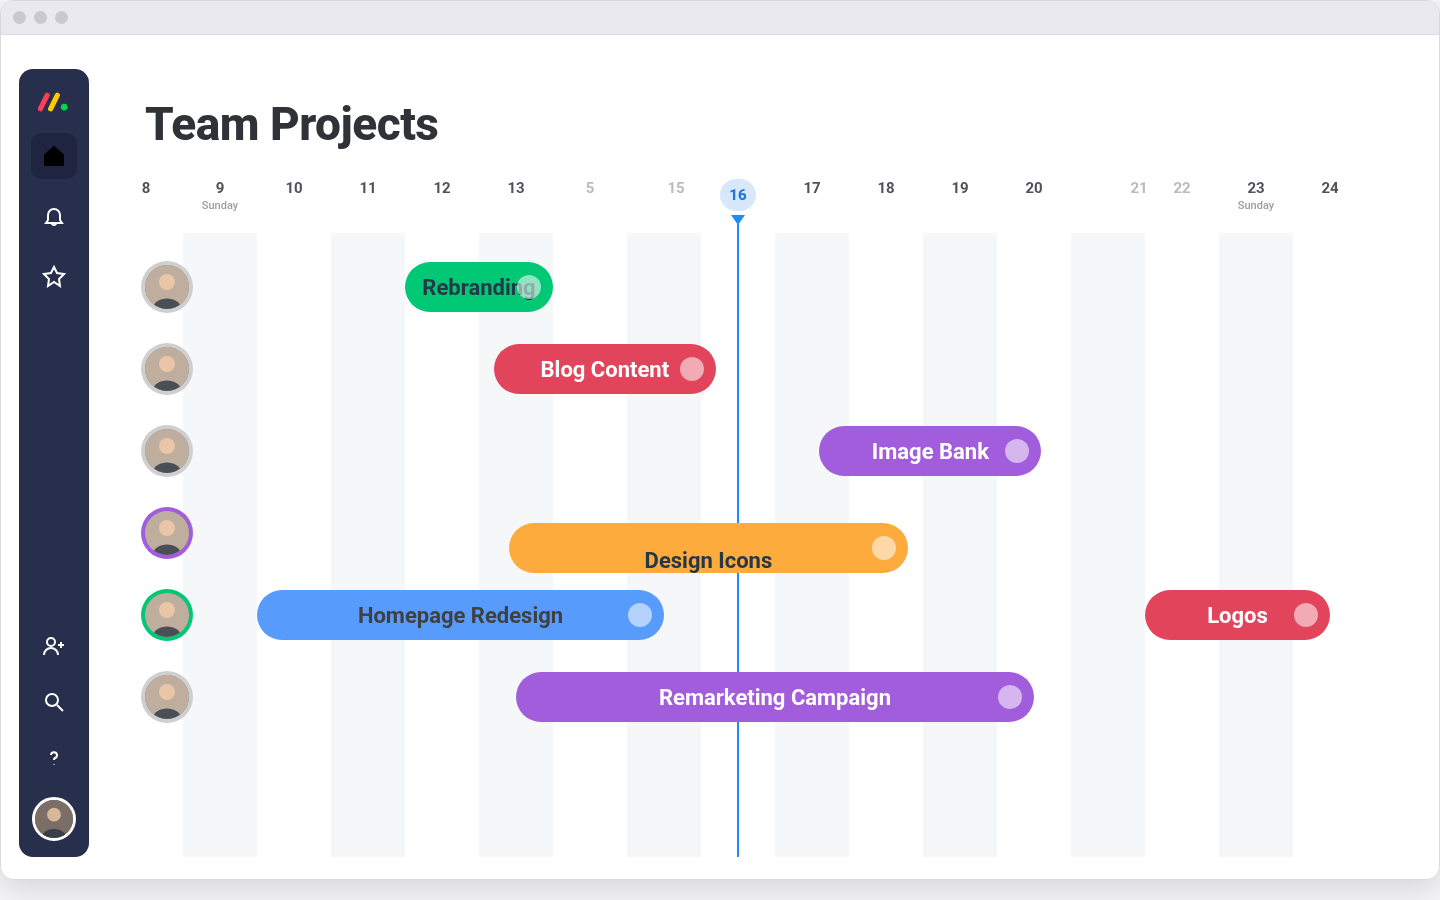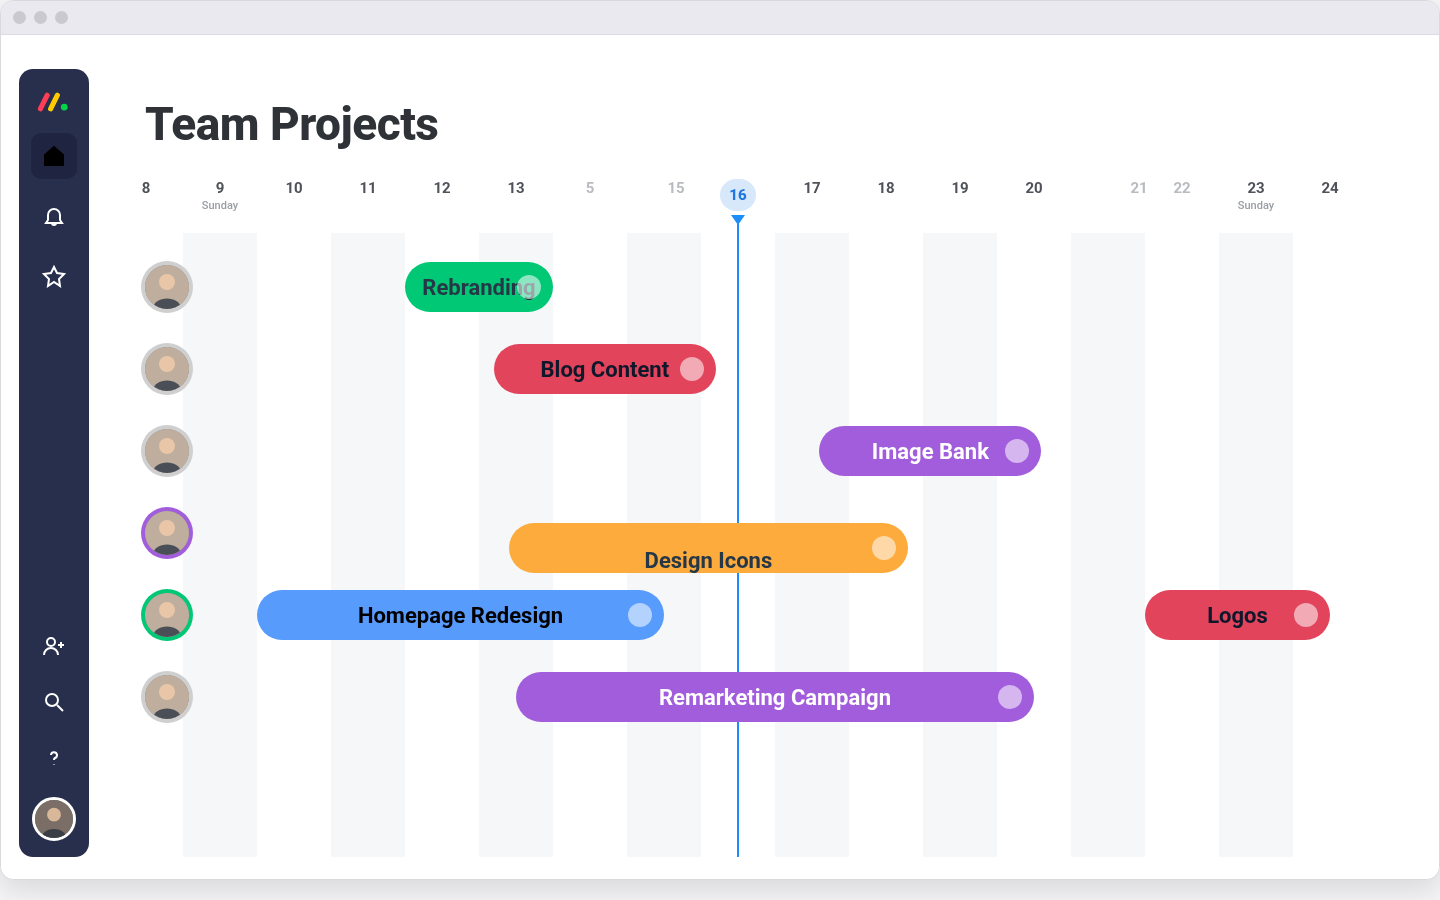--- a/index.html
+++ b/index.html
@@ -71,7 +71,7 @@
     width:24px; height:24px; border-radius:50%; background:rgba(255,255,255,0.55);
   }
   .c-green  { background:#00c875; color:#263747; }
-  .c-red    { background:#e2445c; color:#0f172a;justify-content:center; }
+  .c-red    { background:#e2445c; color:#ffffff;justify-content:center; }
   .c-yellow { background:#fdab3d; color:#263747; }
   .c-blue   { background:#579bfc; color:#000000; }
   .c-purple { background:#a25ddc; color:#fff; }

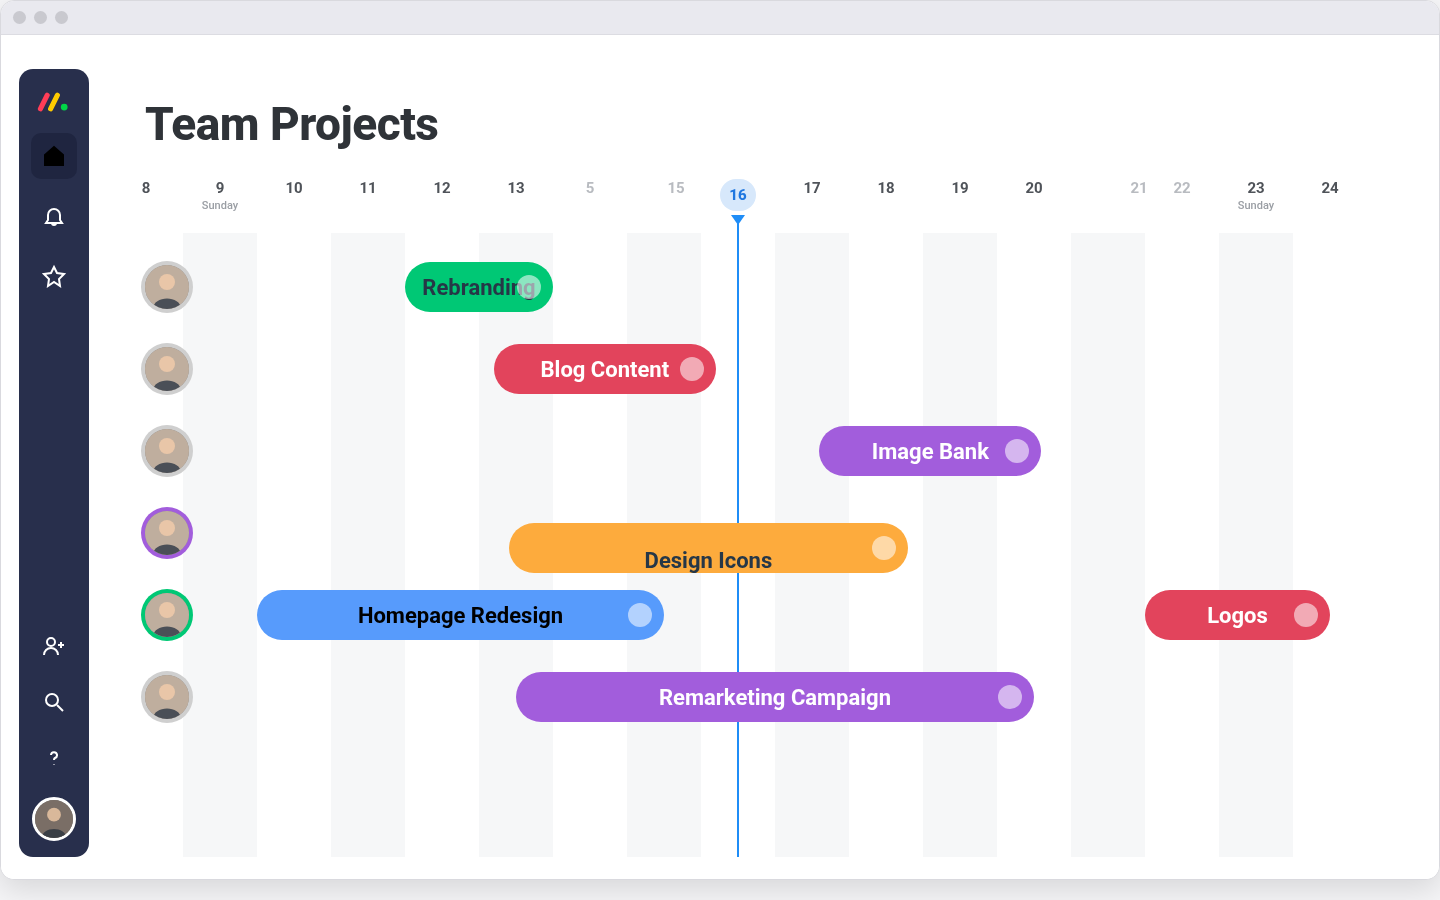--- a/index.html
+++ b/index.html
@@ -73,7 +73,7 @@
   .c-green  { background:#00c875; color:#263747; }
   .c-red    { background:#e2445c; color:#ffffff;justify-content:center; }
   .c-yellow { background:#fdab3d; color:#263747; }
-  .c-blue   { background:#579bfc; color:#000000; }
+  .c-blue   { background:#579bfc; color:#404040; }
   .c-purple { background:#a25ddc; color:#fff; }
   
   .today-marker { position:absolute; top:-54px; bottom:0; width:0; }

